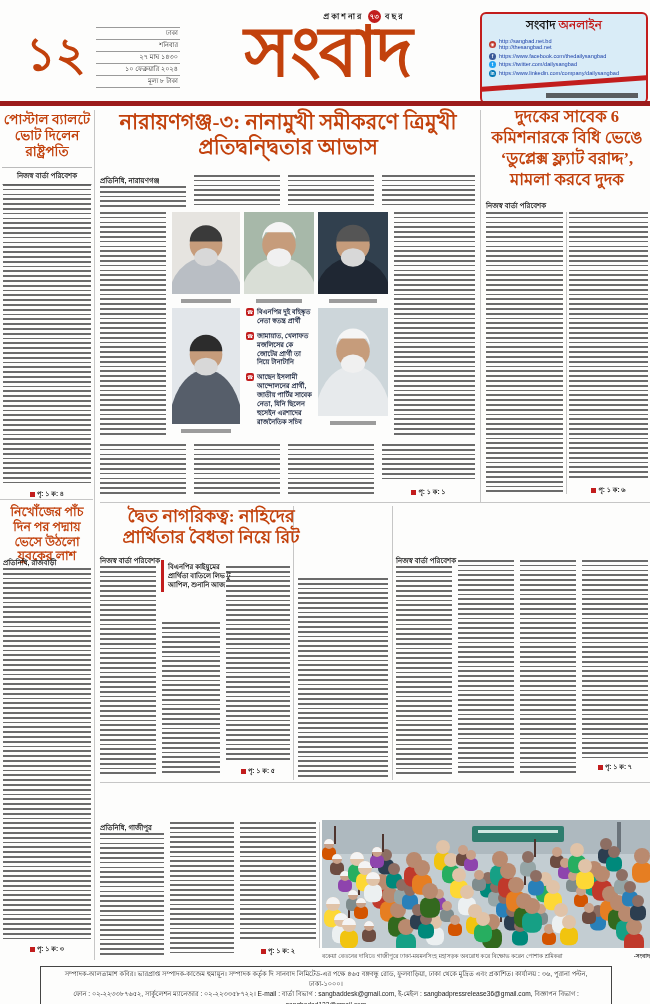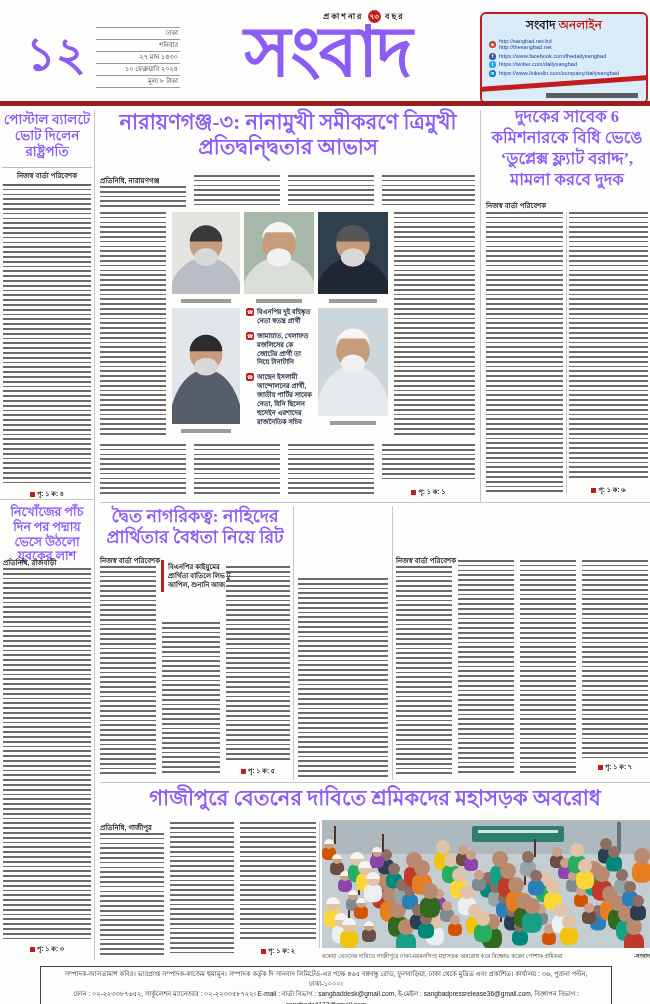--- a/index.html
+++ b/index.html
@@ -6,7 +6,7 @@
   #page{position:relative;width:650px;height:1004px;background:#fdfdfc;margin:0 auto;
         overflow:hidden;font-family:"Liberation Sans","DejaVu Sans",sans-serif;color:#111;}
   .abs{position:absolute;}
-  .hl{font-family:"Liberation Serif","DejaVu Serif",serif;font-weight:700;color:#8b5cf6;line-height:1.18;}
+  .hl{font-family:"Liberation Serif","DejaVu Serif",serif;font-weight:700;color:#c2410c;line-height:1.18;}
   .ctr{text-align:center;}
   .tx{background:repeating-linear-gradient(180deg,#4b4b4b 0 1.7px,rgba(0,0,0,0) 1.7px 4.8px);opacity:.82;}
   .vline{width:1px;background:#c6c6c6;}

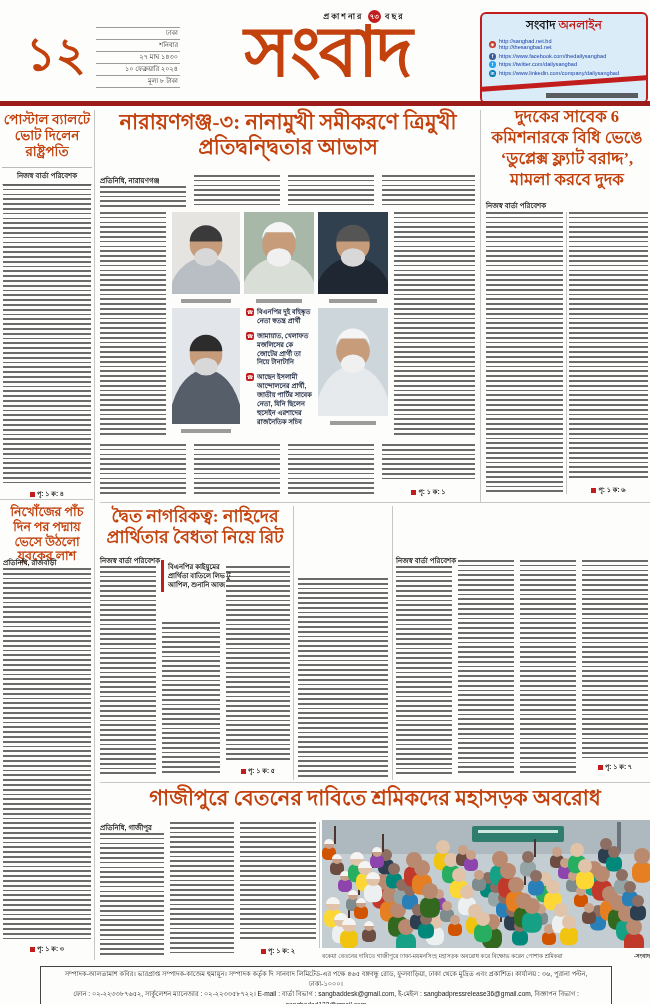--- a/index.html
+++ b/index.html
@@ -195,7 +195,7 @@
       <span>পৃ: ১ ক: ৬</span>
   </div>
 
-  <div class="abs hl ctr" style="left:100px;top:506px;width:190px;font-size:17.5px;">দ্বৈত নাগরিকত্ব: নাহিদের প্রার্থিতার বৈধতা নিয়ে রিট</div>
+  <div class="abs hl ctr" style="left:116px;top:506px;width:190px;font-size:17.5px;">দ্বৈত নাগরিকত্ব: নাহিদের প্রার্থিতার বৈধতা নিয়ে রিট</div>
   <div class="abs byline" style="left:100px;top:555px;width:80px;">নিজস্ব বার্তা পরিবেশক</div>
   <div class="abs tx" style="left:100px;top:566px;width:56px;height:210px;"></div>
   <div class="abs inset" style="left:161px;top:560px;width:64px;">বিএনপির কাইয়ুমের প্রার্থিতা বাতিলে লিভ টু আপিল, শুনানি আজ</div>

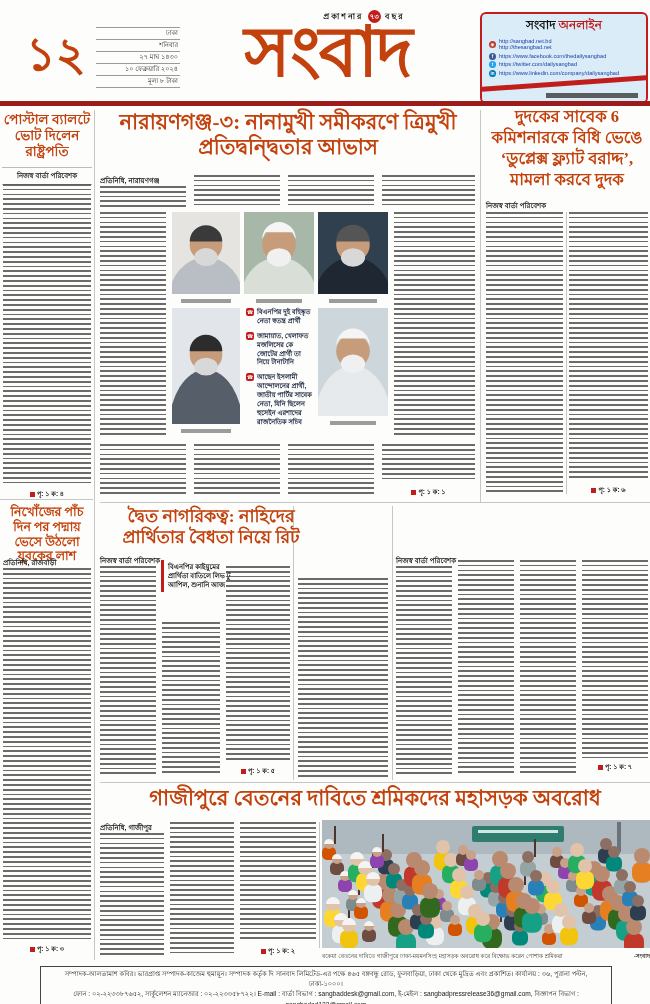--- a/index.html
+++ b/index.html
@@ -218,7 +218,6 @@
       <span>পৃ: ১ ক: ৭</span>
   </div>
 
-  <div class="abs hl ctr" style="left:100px;top:786px;width:550px;font-size:21px;">গাজীপুরে বেতনের দাবিতে শ্রমিকদের মহাসড়ক অবরোধ</div>
   <div class="abs byline" style="left:100px;top:822px;width:70px;">প্রতিনিধি, গাজীপুর</div>
   <div class="abs tx" style="left:100px;top:833px;width:64px;height:122px;"></div>
   <div class="abs tx" style="left:170px;top:822px;width:64px;height:133px;"></div>

